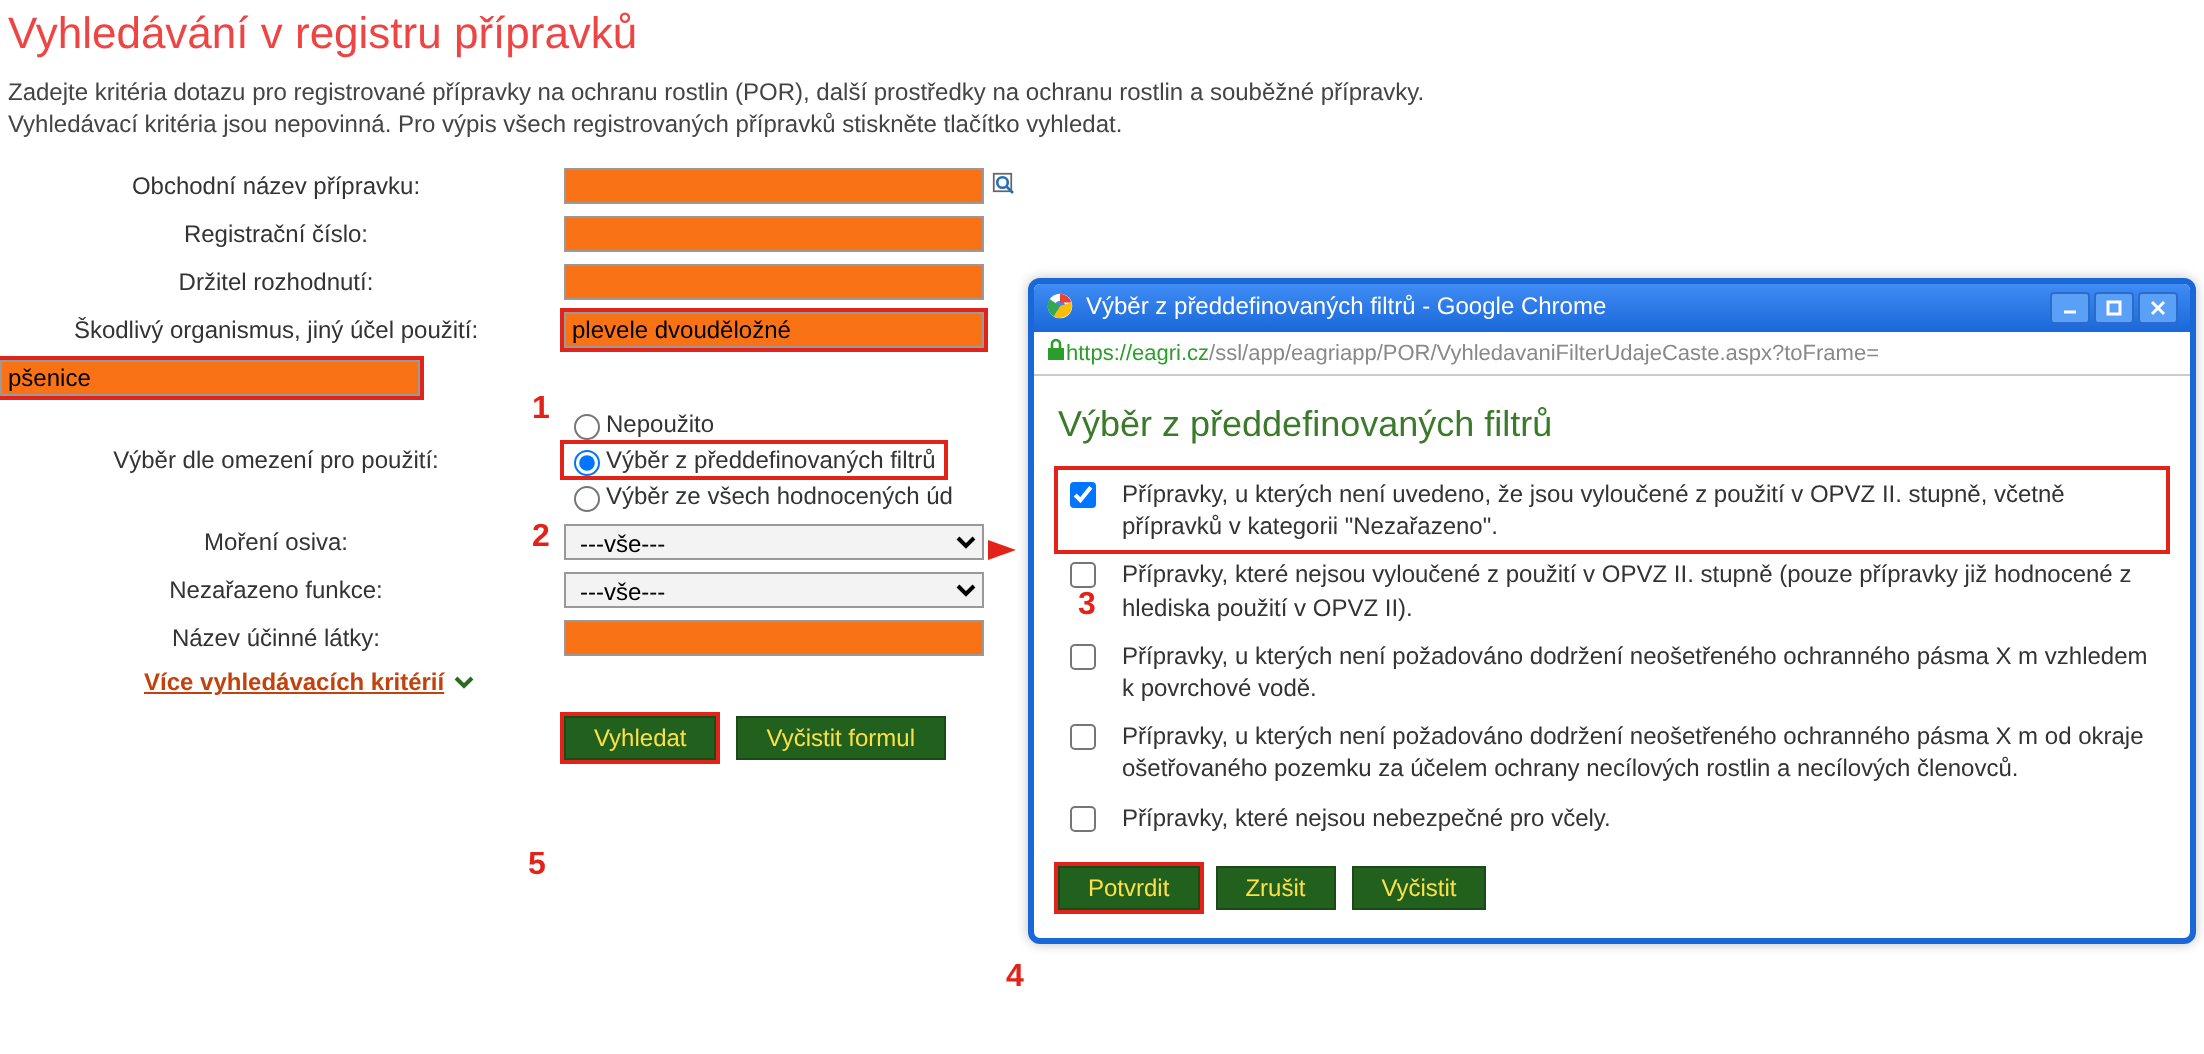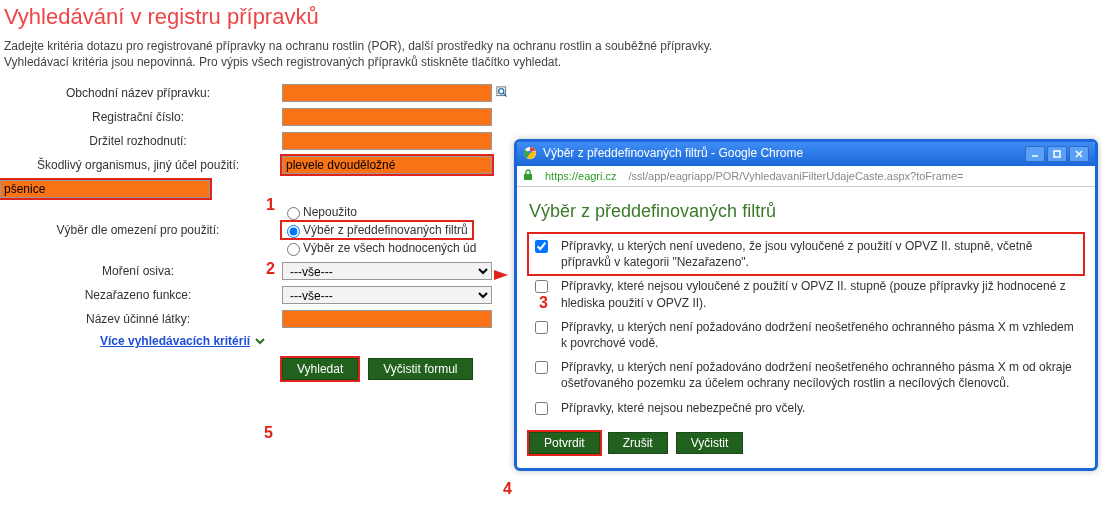--- a/index.html
+++ b/index.html
@@ -132,7 +132,7 @@
     border-bottom:1px solid #ccc;
     display:flex;
     align-items:center;
-    gap:12px;
+    gap:0;
     font-size:11px;
     color:#555;
   }

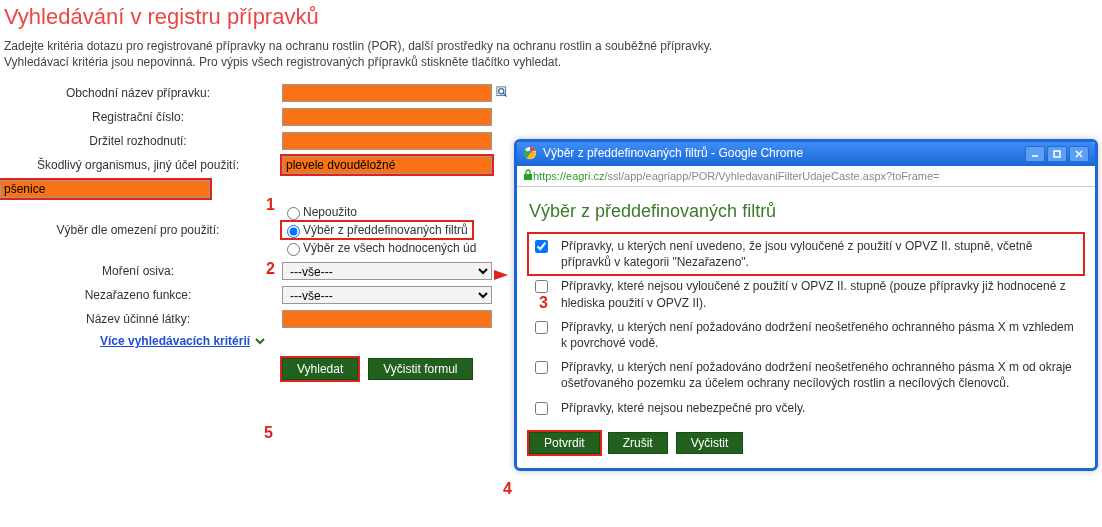--- a/index.html
+++ b/index.html
@@ -68,11 +68,11 @@
   .radio-item { display:flex; align-items:center; gap:0; color:#333; }
   .radio-item.sel label { }
   .more-crit {
-    color:#1d4ed8;
+    color:#c2410c;
     text-decoration:underline;
     font-weight:bold;
     cursor:pointer;
-    margin-left:100px;
+    margin-left:72px;
     display:inline-flex;
     align-items:center;
     gap:4px;

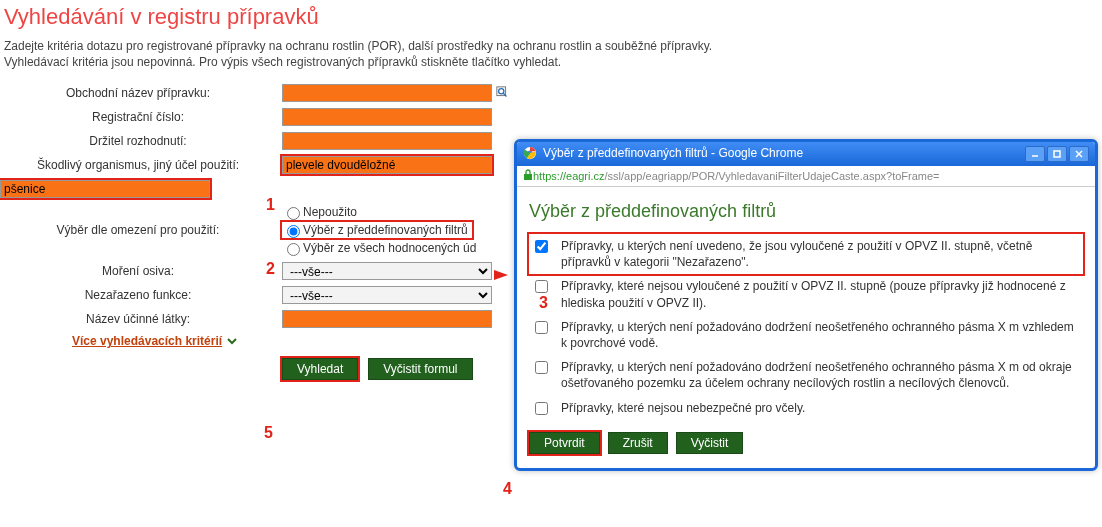--- a/index.html
+++ b/index.html
@@ -80,7 +80,7 @@
   .more-crit svg { width:12px; height:12px; }
   .btn-green {
     background:#22601e;
-    color:#ffffff;
+    color:#fde047;
     border:1px solid #1a4a17;
     padding:2px 14px;
     font-family:inherit;

